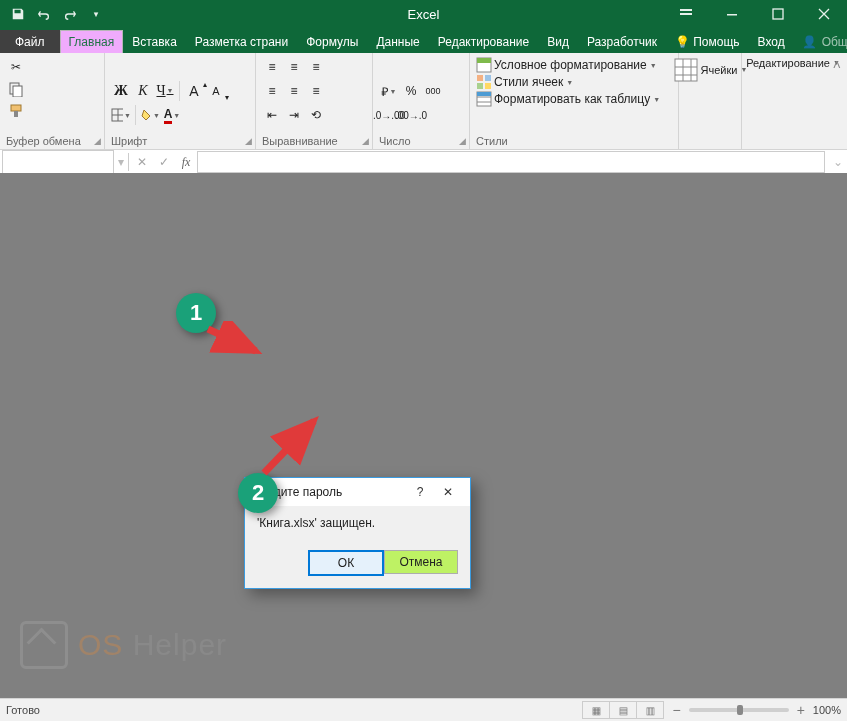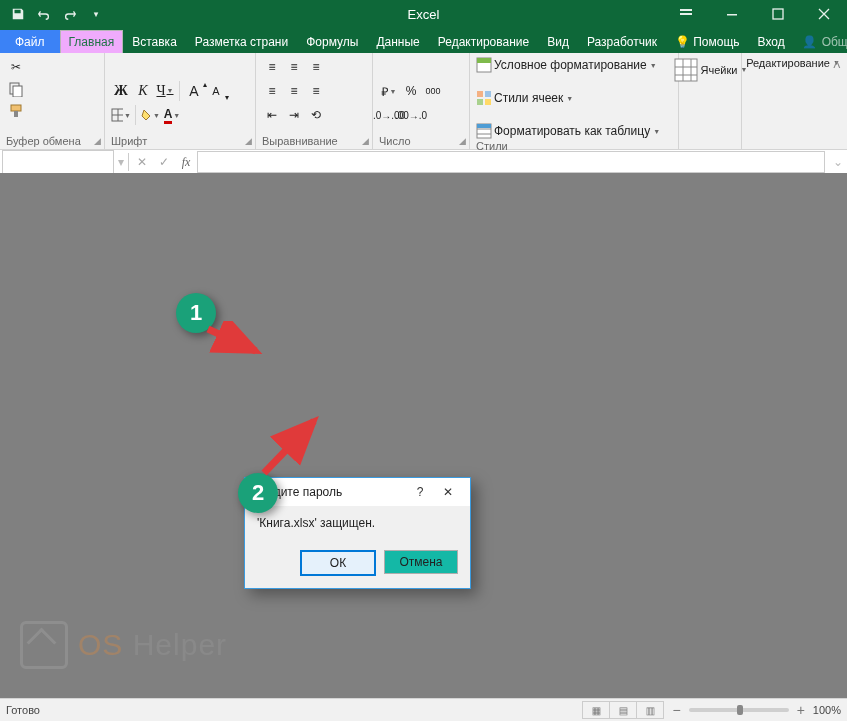--- a/index.html
+++ b/index.html
@@ -11,7 +11,7 @@
 .win-btn{width:46px;height:28px;display:flex;align-items:center;justify-content:center;color:#fff;opacity:.9}
 .tabstrip{height:25px;background:#0e6839;display:flex;align-items:flex-end;color:#fff;font-size:12px}
 .tab{padding:4px 8px;border:1px solid transparent;border-bottom:none;cursor:default;white-space:nowrap}
-.tab.file{background:#3b82f6;color:#fff;padding:4px 14px}
+.tab.file{background:#404040;color:#fff;padding:4px 14px}
 .tab.active{background:#f0abfc;color:#217346;border-color:#b6b6b6}
 .tab.share{margin-left:auto;margin-right:4px;opacity:.6;display:flex;align-items:center;gap:4px}
 .ribbon{background:#f1f1f1;border-bottom:1px solid #d4d4d4;height:96px;display:flex}

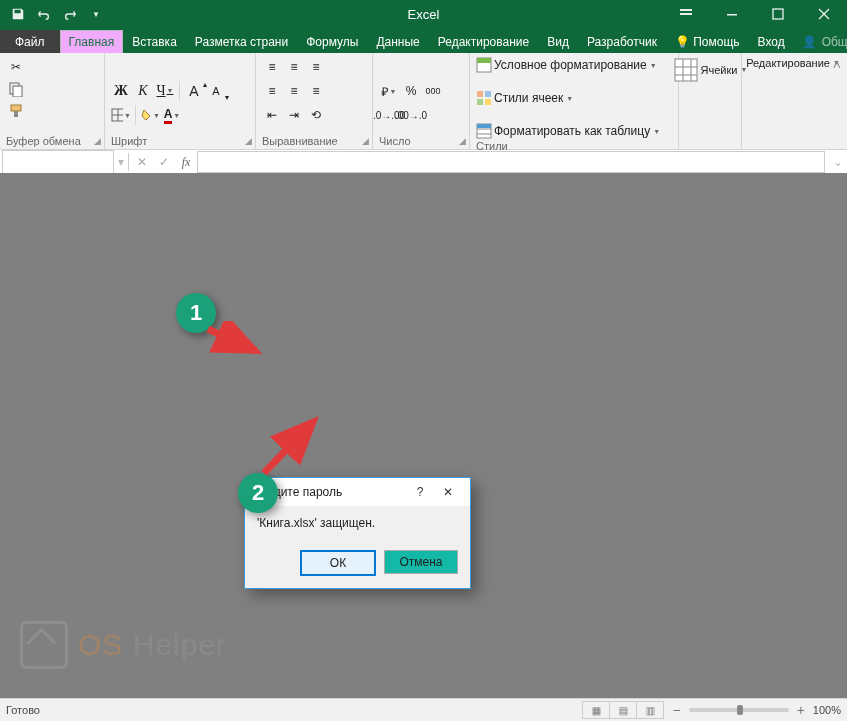--- a/index.html
+++ b/index.html
@@ -251,7 +251,7 @@
 
   <div class="group" style="width:196px">
     <div class="group-body">
-        <div class="vstack" style="gap:17px;font-size:12px">
+        <div class="vstack" style="gap:1px;font-size:12px">
       <div class="hstack">
             <span class="ico">
               <svg width="16" height="16">

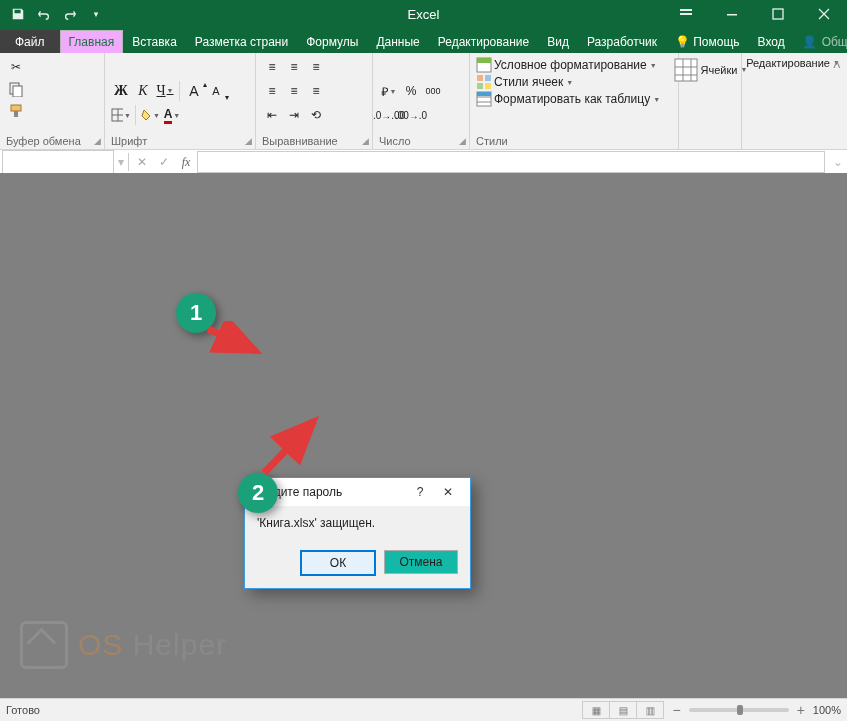--- a/index.html
+++ b/index.html
@@ -53,7 +53,7 @@
 .dlg-row label{white-space:nowrap}
 .dlg-row label u{text-decoration:underline}
 .dlg-input{flex:1;height:20px;border:1px solid #7a7a7a;background:#fff;padding:0 4px;font-size:12px;letter-spacing:1px}
-.dlg-btns{display:flex;justify-content:flex-end;gap:8px;padding:6px 12px 12px}
+.dlg-btns{display:flex;justify-content:flex-end;padding:6px 12px 12px}
 .dlg-btn{min-width:72px;height:22px;border:1px solid #adadad;background:#14b8a6;font-size:12px;display:flex;align-items:center;justify-content:center}
 .dlg-btn.primary{border:2px solid #0078d7;background:#e5f1fb}
 

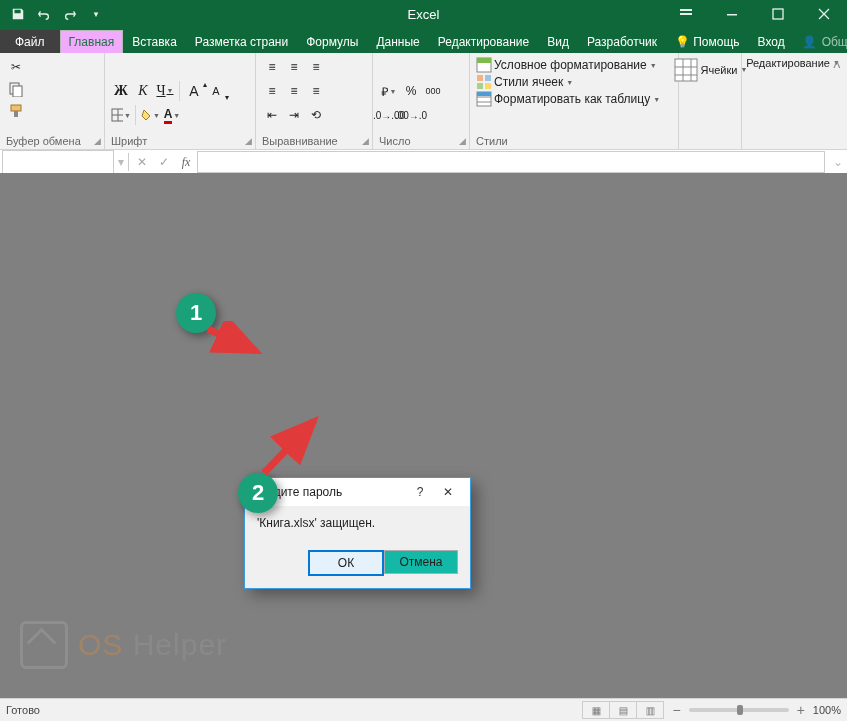--- a/index.html
+++ b/index.html
@@ -54,7 +54,7 @@
 .dlg-row label u{text-decoration:underline}
 .dlg-input{flex:1;height:20px;border:1px solid #7a7a7a;background:#fff;padding:0 4px;font-size:12px;letter-spacing:1px}
 .dlg-btns{display:flex;justify-content:flex-end;padding:6px 12px 12px}
-.dlg-btn{min-width:72px;height:22px;border:1px solid #adadad;background:#14b8a6;font-size:12px;display:flex;align-items:center;justify-content:center}
+.dlg-btn{min-width:72px;height:22px;border:1px solid #adadad;background:#bef264;font-size:12px;display:flex;align-items:center;justify-content:center}
 .dlg-btn.primary{border:2px solid #0078d7;background:#e5f1fb}
 
 .callout{position:absolute;width:40px;height:40px;border-radius:50%;background:#1aa179;box-shadow:3px 3px 8px rgba(0,0,0,.4);color:#fff;display:flex;align-items:center;justify-content:center;font-size:22px;font-weight:600}

